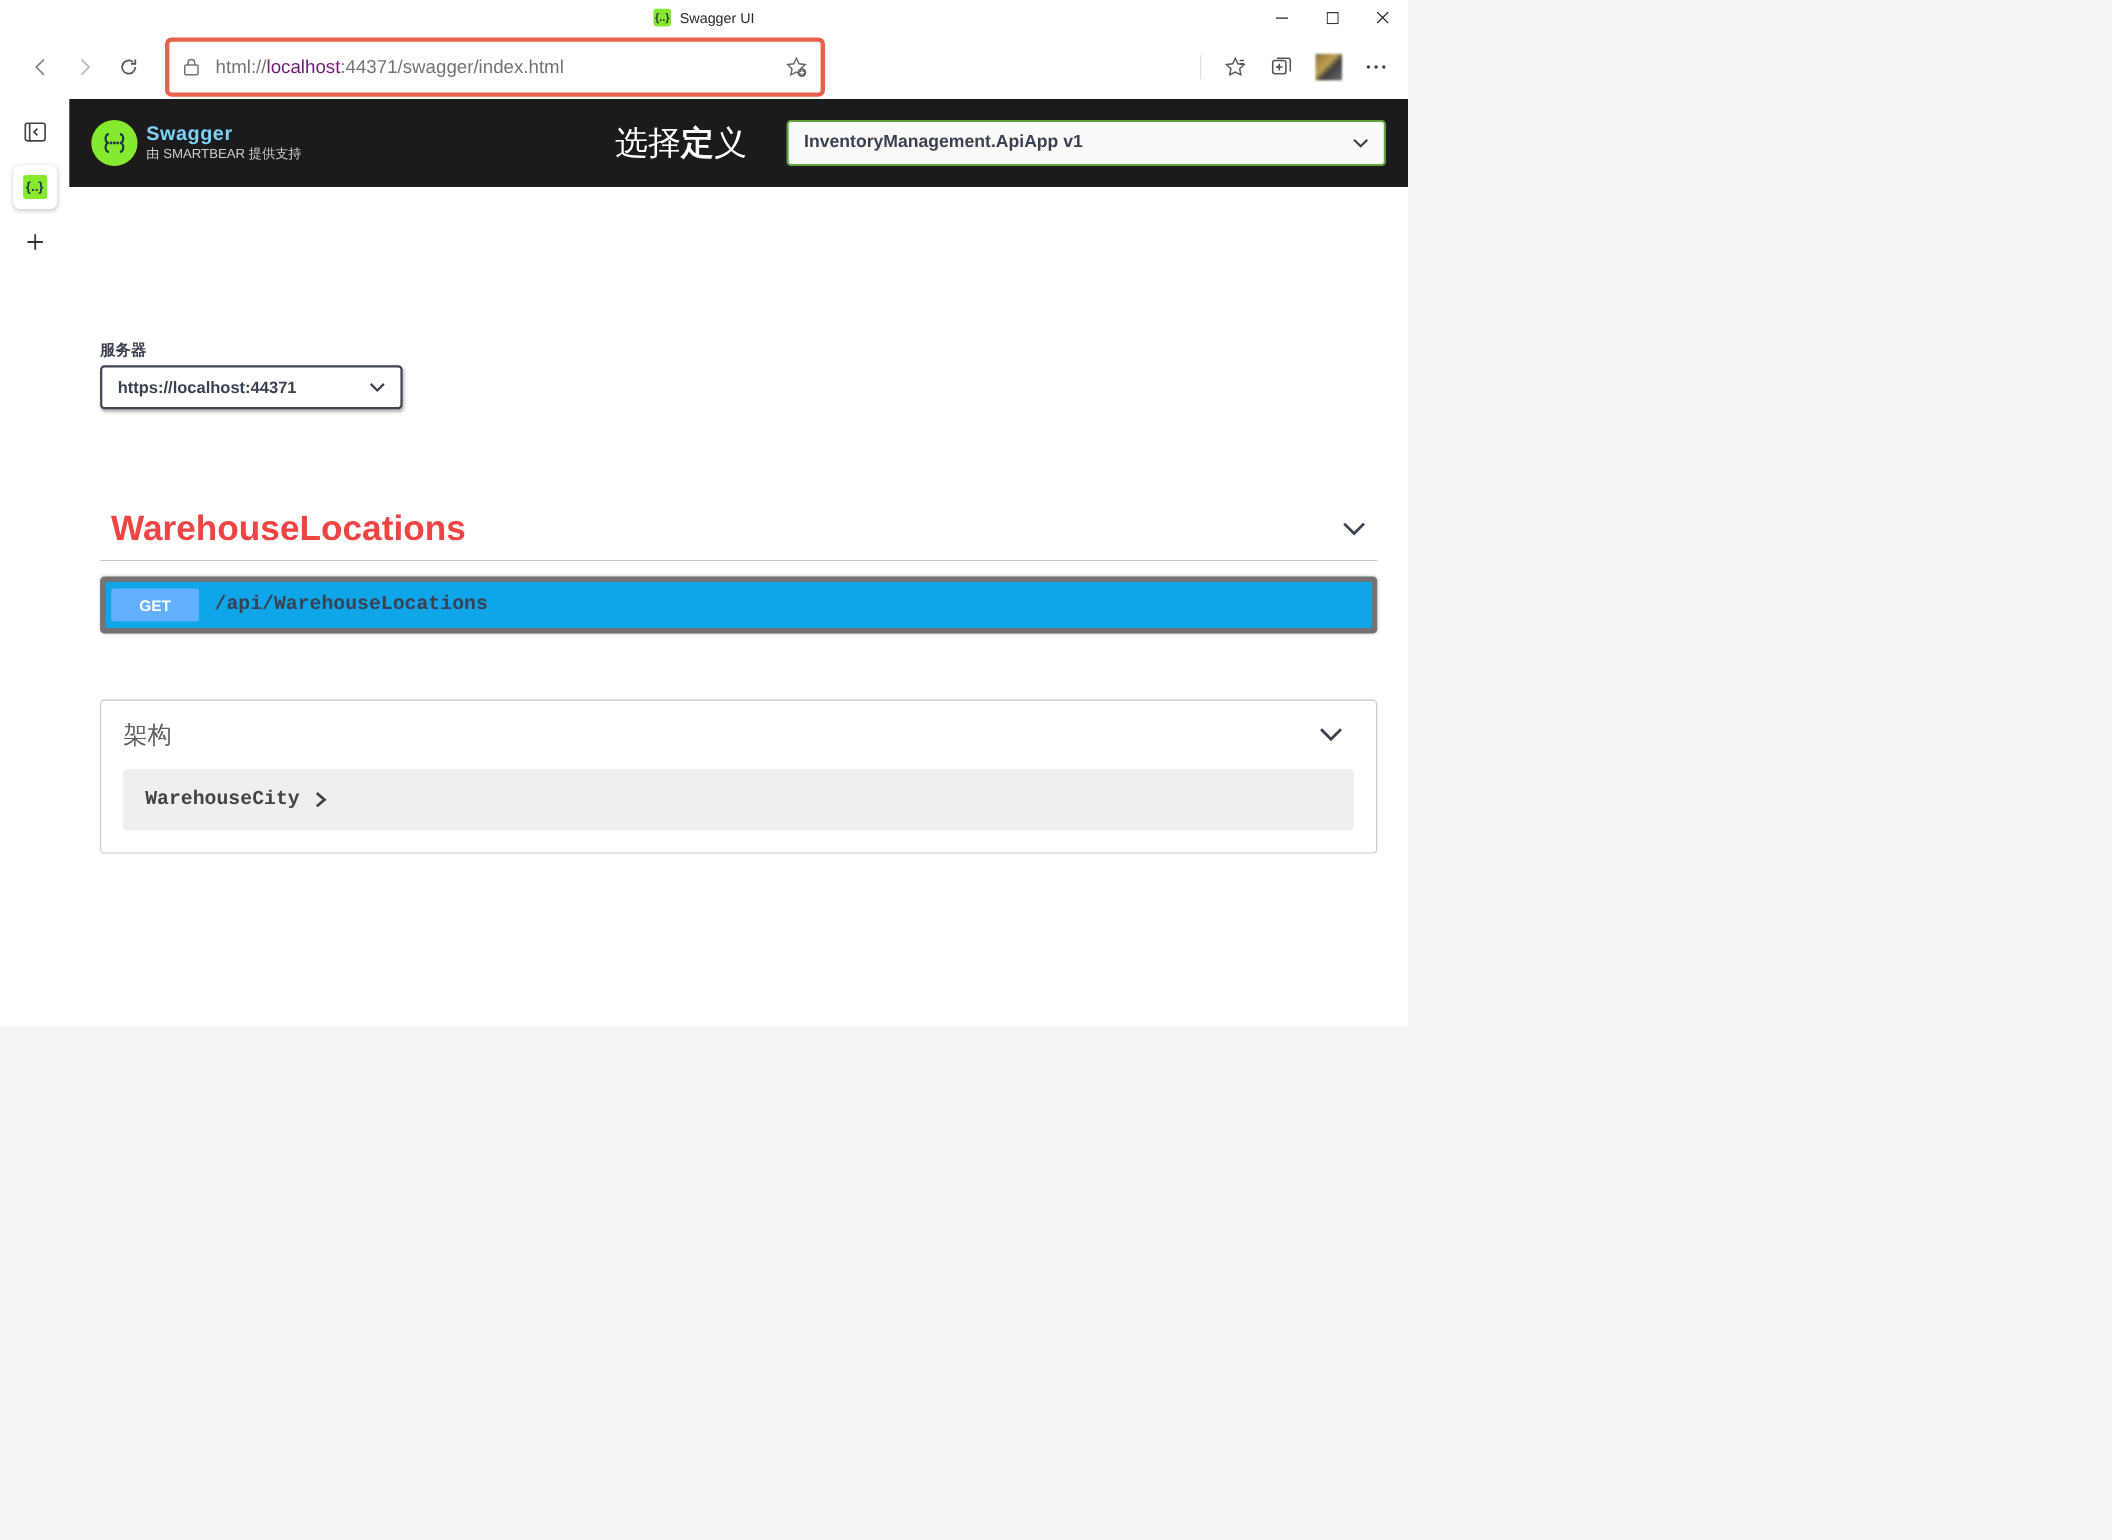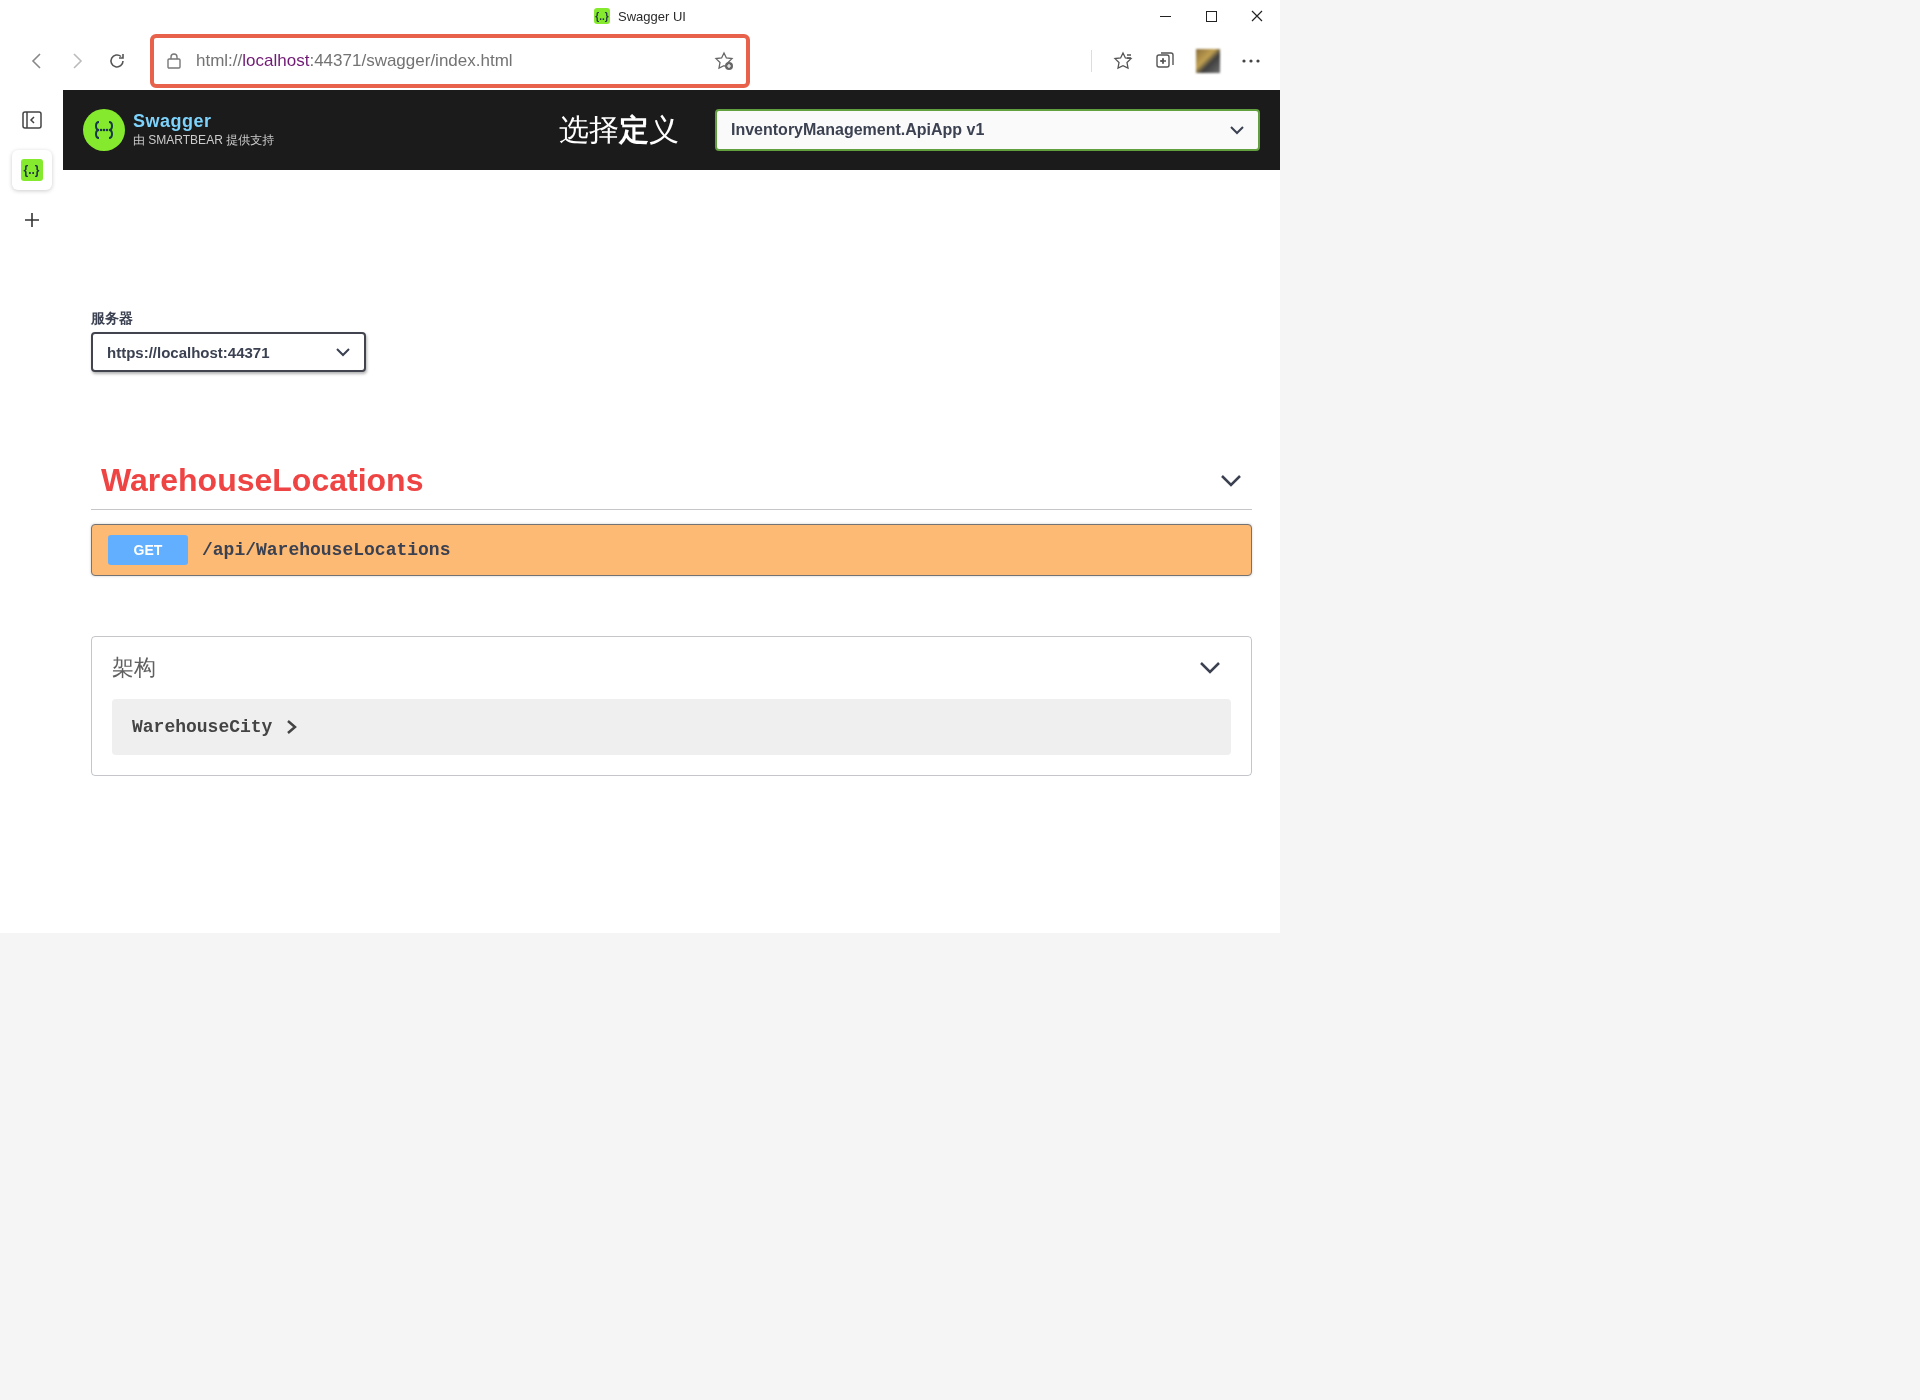--- a/index.html
+++ b/index.html
@@ -311,14 +311,14 @@
     }
     .tag-chev { margin-left: auto; padding-right: 10px; }
     .opblock {
-      border: 1px solid #737373;
-      background: #fdba74;
+      border: 5px solid #737373;
+      background: #0ea5e9;
       border-radius: 4px;
       margin-top: 14px;
       display: flex;
       align-items: center;
       height: 52px;
-      padding: 0 16px;
+      padding: 0 5px;
       cursor: pointer;
       box-shadow: 0 0 3px rgba(0,0,0,.19);
     }

